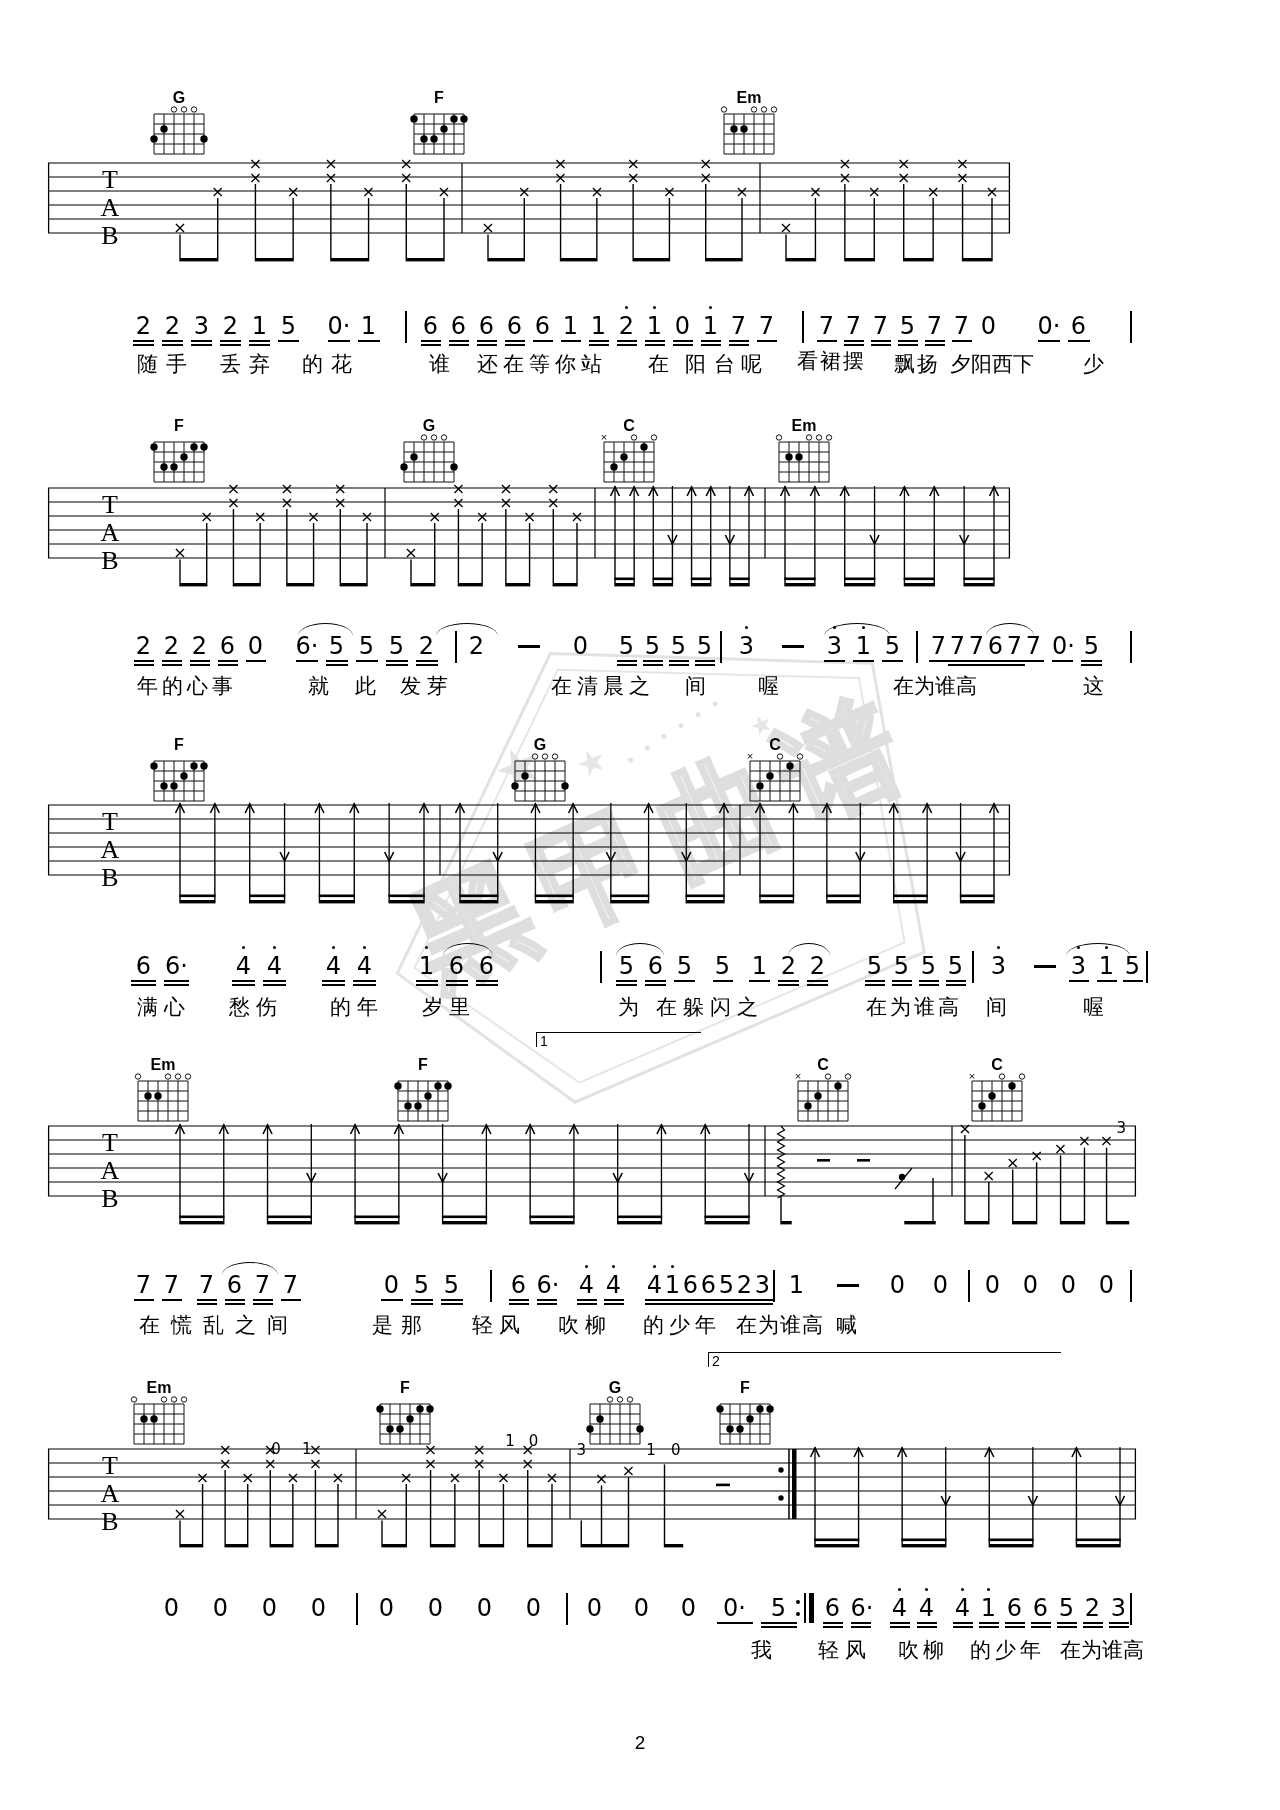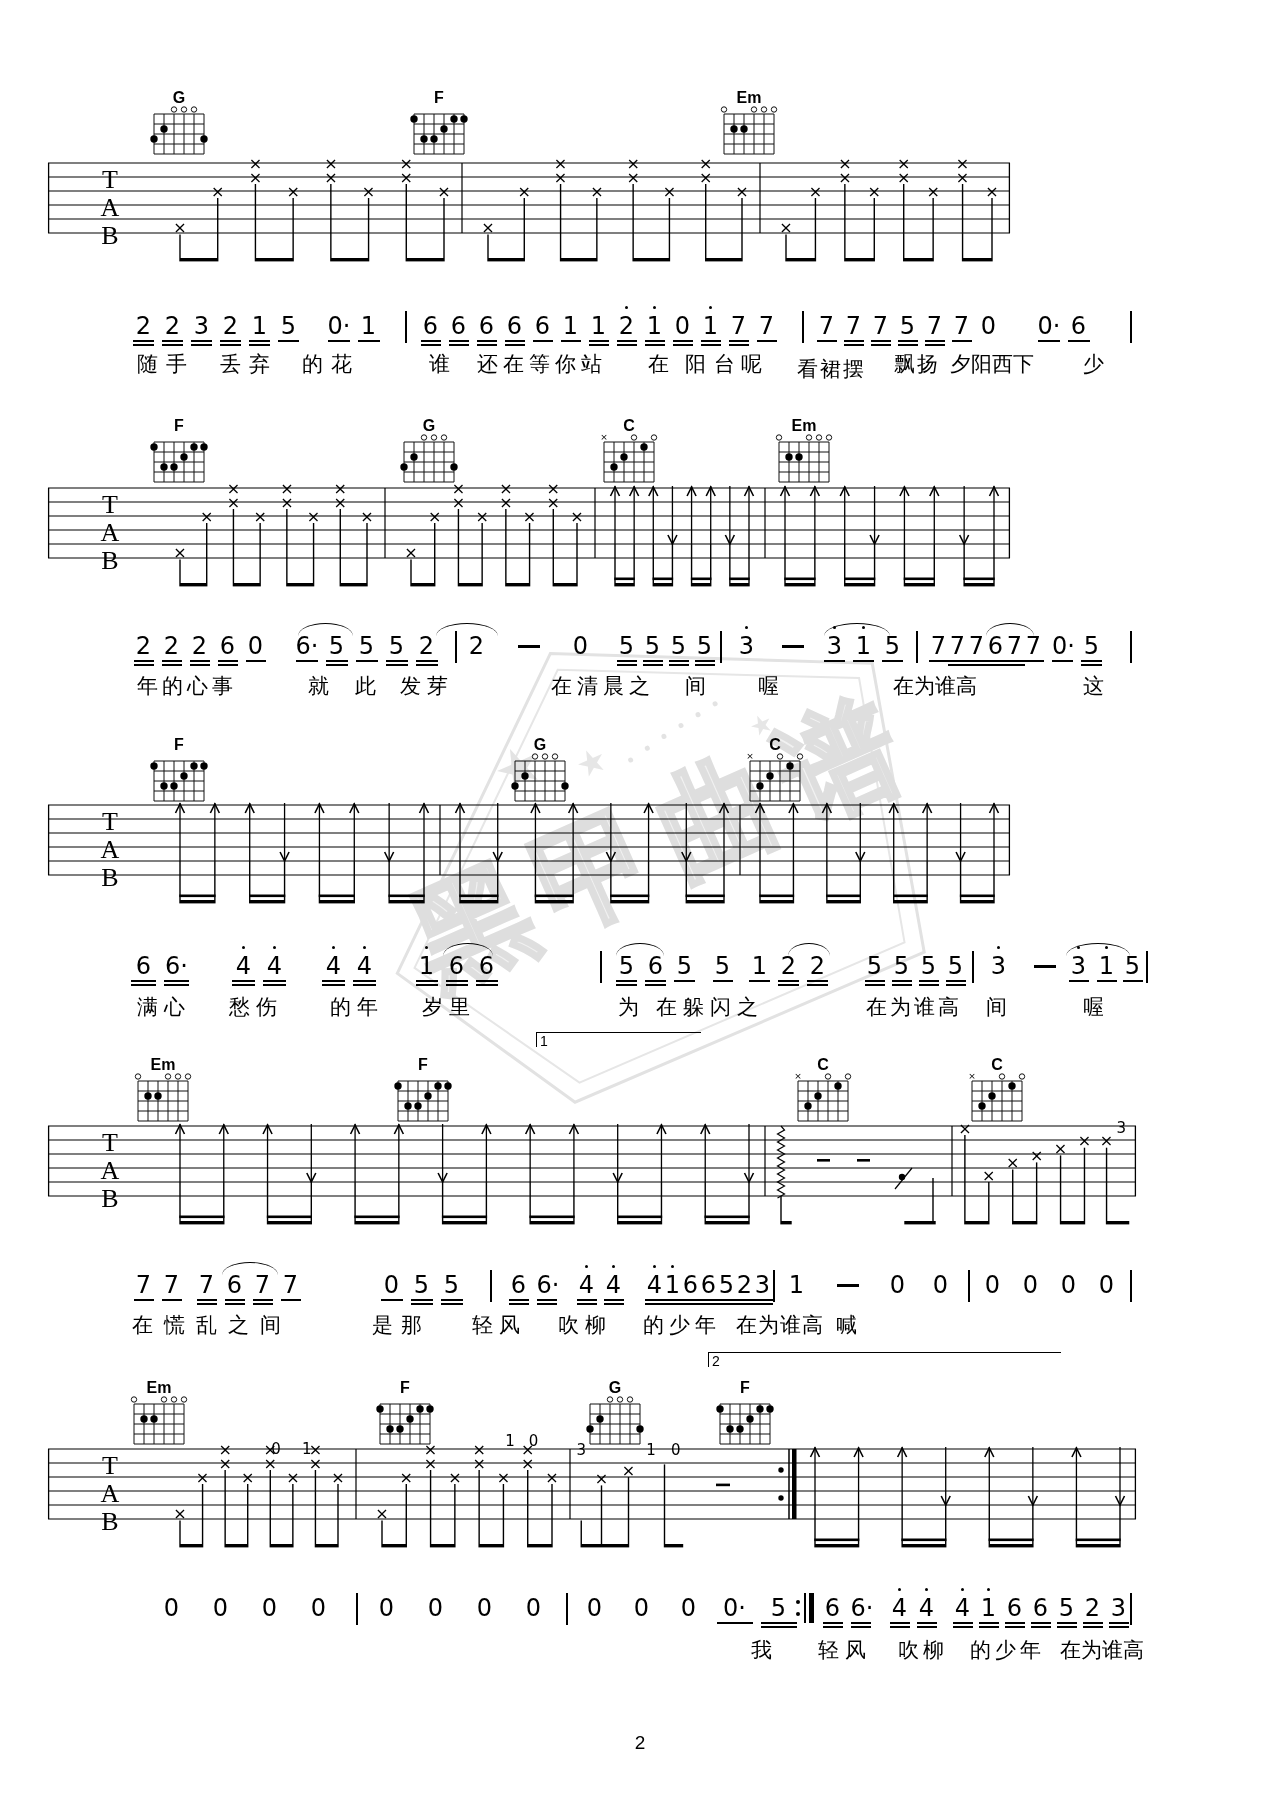--- a/index.html
+++ b/index.html
@@ -246,7 +246,7 @@
           <div class="lyr" style="left: 648px; top: 350px; letter-spacing: 9px;">在</div>
           <div class="lyr" style="left: 685px; top: 350px; letter-spacing: 9px;">阳</div>
           <div class="lyr" style="left: 714px; top: 350px; letter-spacing: 6px;">台呢</div>
-          <div class="lyr" style="left: 797px; top: 355px; letter-spacing: 2px;">看裙摆</div>
+          <div class="lyr" style="left: 797px; top: 347px; letter-spacing: 2px;">看裙摆</div>
           <div class="lyr" style="left: 894px; top: 350px; letter-spacing: 2px;">飘扬</div>
           <div class="lyr" style="left: 950px; top: 350px; letter-spacing: 0px;">夕阳西下</div>
           <div class="lyr" style="left: 1083px; top: 350px; letter-spacing: 9px;">少</div>

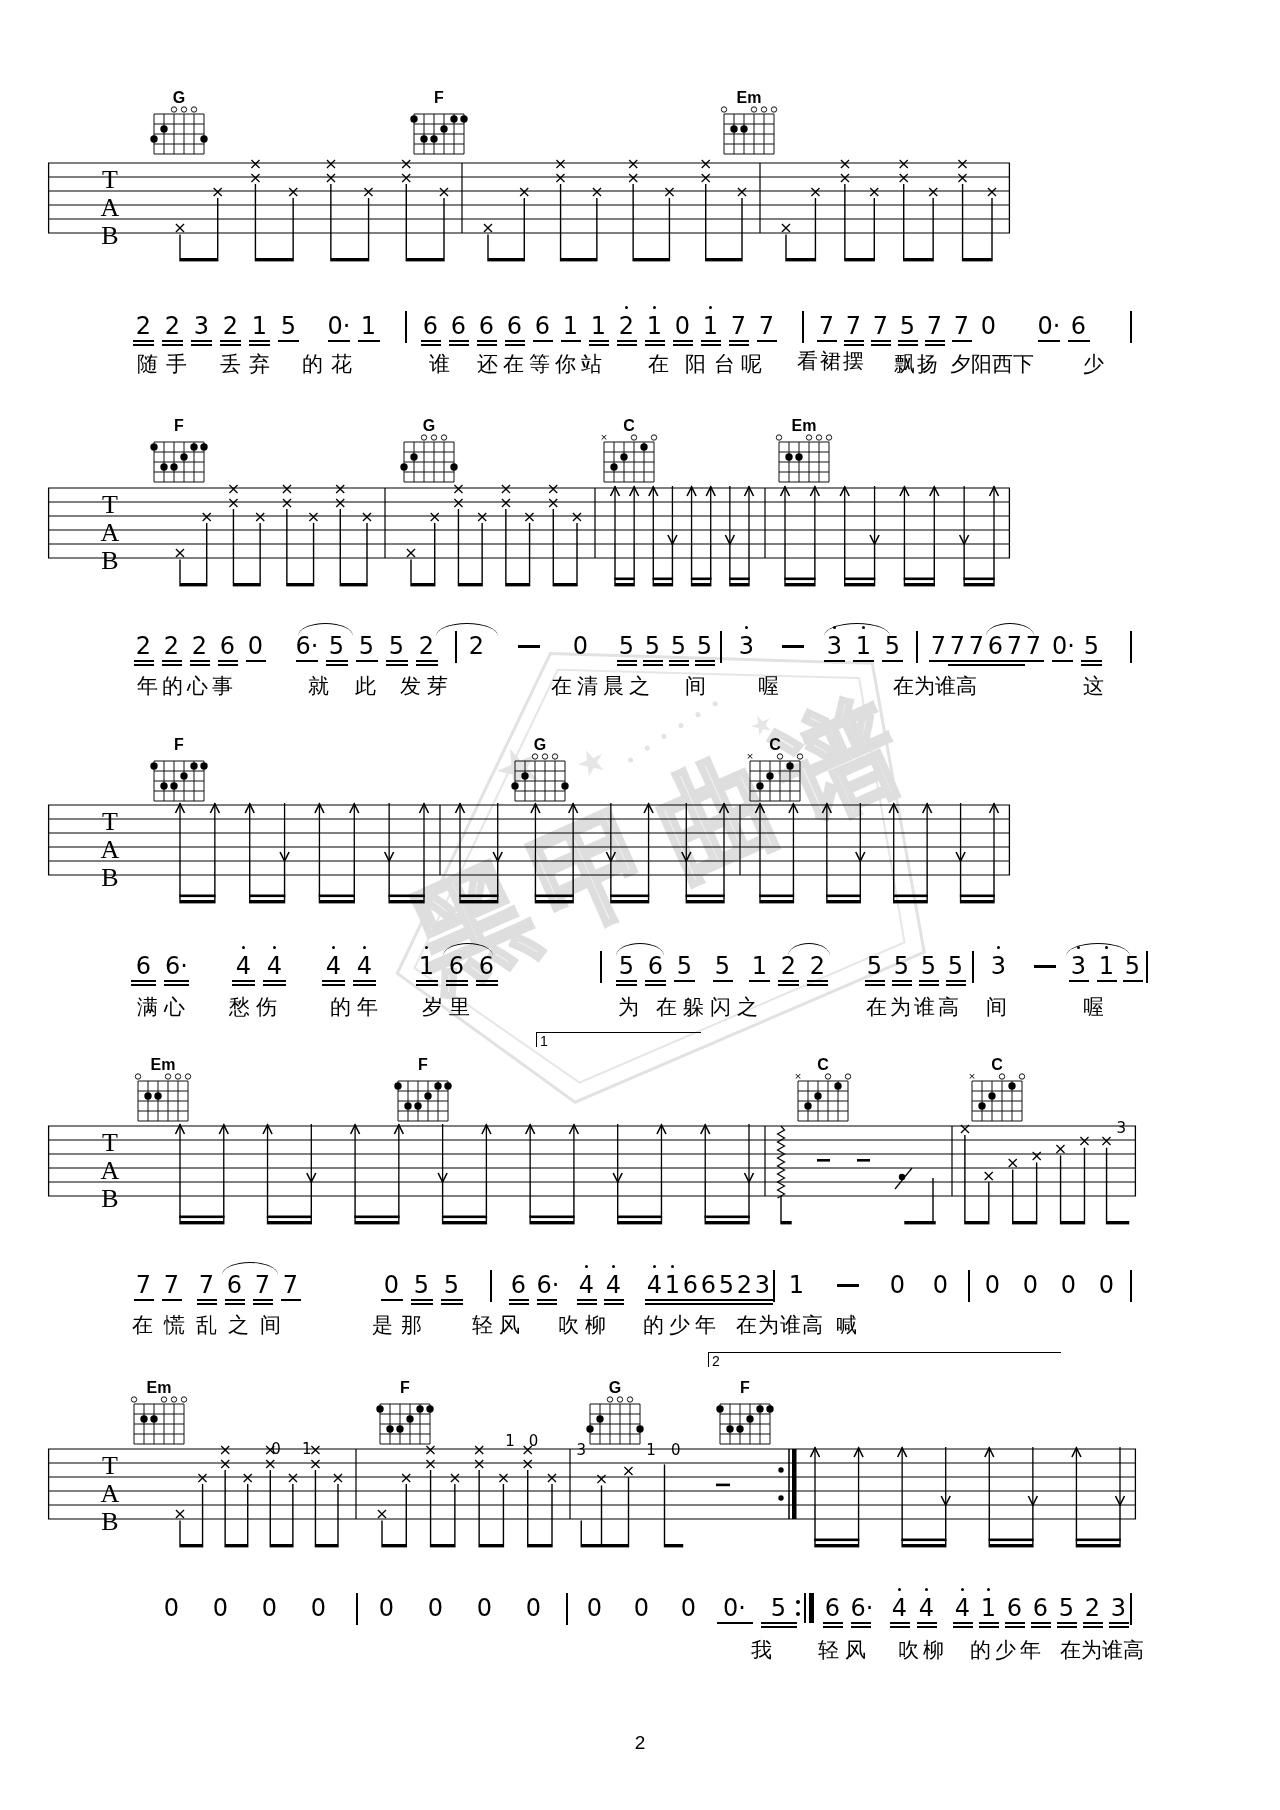--- a/index.html
+++ b/index.html
@@ -939,7 +939,7 @@
           <div class="nt" style="left: 1091.5px; top: 1273px; width: 30px;"><span>0</span></div>
           <div class="mbar" style="left: 1130px; top: 1270px;"></div>
           <div class="arc" style="left: 222px; top: 1262px; width: 56px;"></div>
-          <div class="lyr" style="left: 132px; top: 1311px; letter-spacing: 11px;">在慌乱之间</div>
+          <div class="lyr" style="left: 139px; top: 1311px; letter-spacing: 11px;">在慌乱之间</div>
           <div class="lyr" style="left: 372px; top: 1311px; letter-spacing: 8px;">是那</div>
           <div class="lyr" style="left: 472px; top: 1311px; letter-spacing: 6px;">轻风</div>
           <div class="lyr" style="left: 558px; top: 1311px; letter-spacing: 6px;">吹柳</div>

